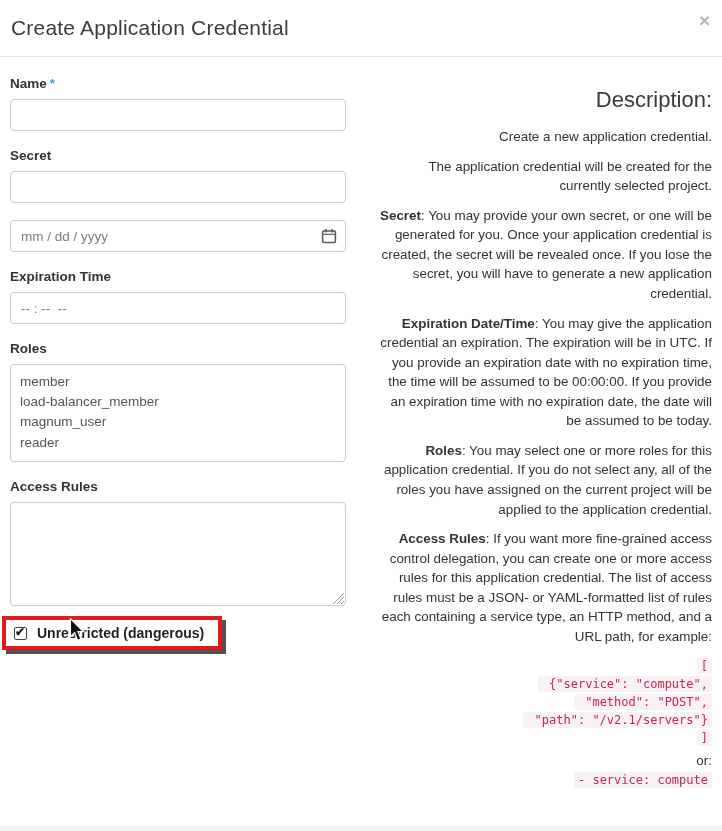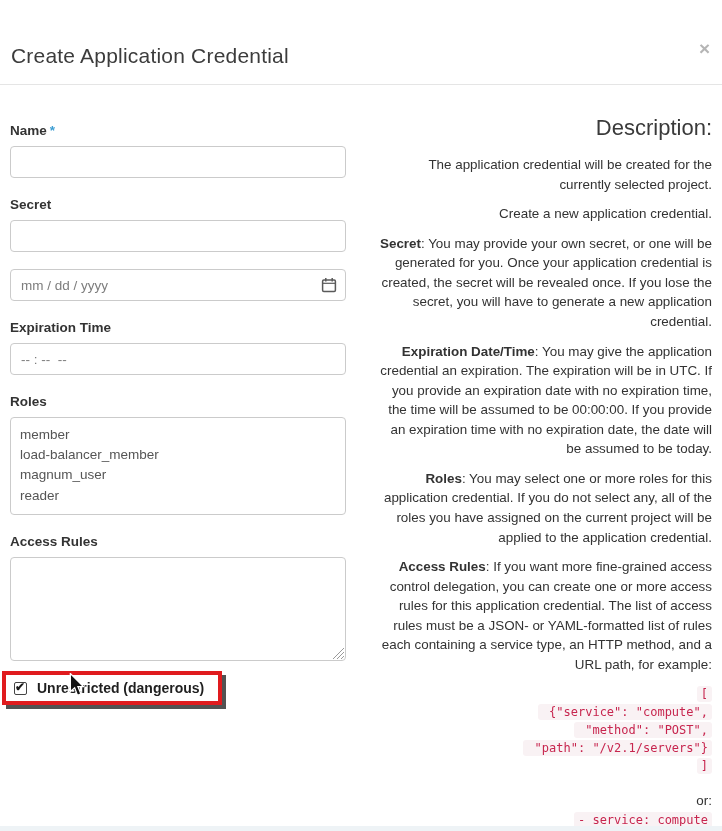--- a/index.html
+++ b/index.html
@@ -13,7 +13,7 @@
   .modal-header {
     height:57px; border-bottom:1px solid #e5e5e5;
     padding:0 12px 0 11px; box-sizing:border-box;
-    display:flex; align-items:center; justify-content:space-between;margin-top:28px;
+    display:flex; align-items:center; justify-content:space-between;
   }
   .modal-title { font-size:21px; font-weight:400; color:#3c3c3c; margin:0; letter-spacing:0.2px; }
   .close-btn {

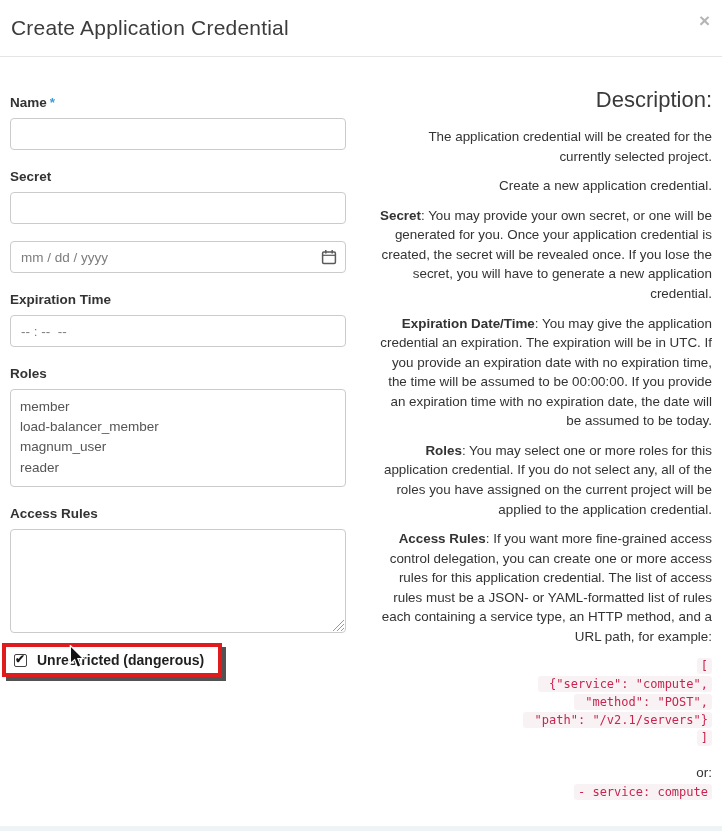--- a/index.html
+++ b/index.html
@@ -29,7 +29,7 @@
 
   
   .form-group { margin-bottom:17px; }
-  .control-label { display:block; font-weight:700; font-size:13.5px; color:#333; margin-bottom:8px;margin-top:19px; }
+  .control-label { display:block; font-weight:700; font-size:13.5px; color:#333; margin-bottom:8px; }
   .required-marker { color:var(--required-blue); margin-left:3px; font-weight:700; }
 
   .text-input {

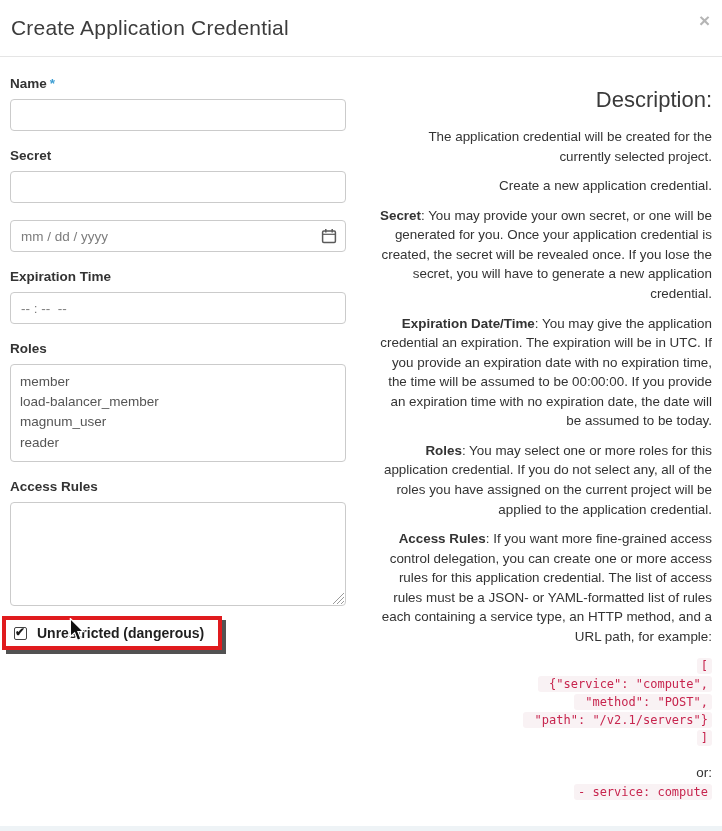--- a/index.html
+++ b/index.html
@@ -171,8 +171,8 @@
     <h2 class="help-heading">Description:</h2>
 
     <div>
+        <p class="para"><b></b><span>Create a new application credential.</span></p>
         <p class="para"><b></b><span>The application credential will be created for the currently selected project.</span></p>
-        <p class="para"><b></b><span>Create a new application credential.</span></p>
         <p class="para"><b>Secret</b><span>: You may provide your own secret, or one will be generated for you. Once your application credential is created, the secret will be revealed once. If you lose the secret, you will have to generate a new application credential.</span></p>
         <p class="para"><b>Expiration Date/Time</b><span>: You may give the application credential an expiration. The expiration will be in UTC. If you provide an expiration date with no expiration time, the time will be assumed to be 00:00:00. If you provide an expiration time with no expiration date, the date will be assumed to be today.</span></p>
         <p class="para"><b>Roles</b><span>: You may select one or more roles for this application credential. If you do not select any, all of the roles you have assigned on the current project will be applied to the application credential.</span></p>

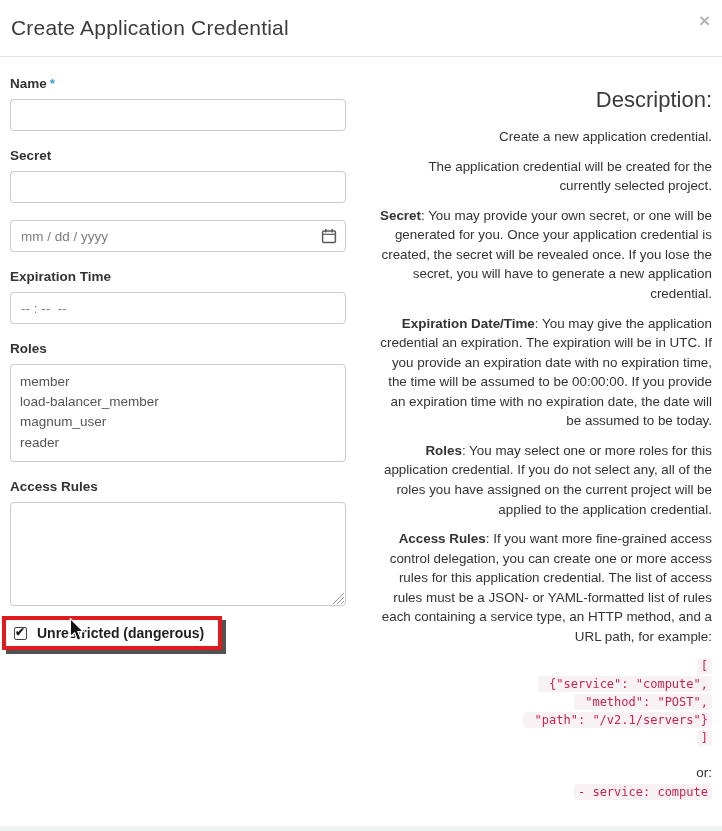--- a/index.html
+++ b/index.html
@@ -92,7 +92,7 @@
     color:var(--code-text); background:var(--code-bg);
     padding:1px 4px; border-radius:3px; white-space:pre;
   }
-  .or-text { font-size:13.4px; color:#333; margin:18px 0 3px 0; padding-left:3px; }
+  .or-text { font-size:13.4px; color:#333; margin:6px 0 3px 0; padding-left:3px; }
   .final-para { margin-top:9px; }
 
   

